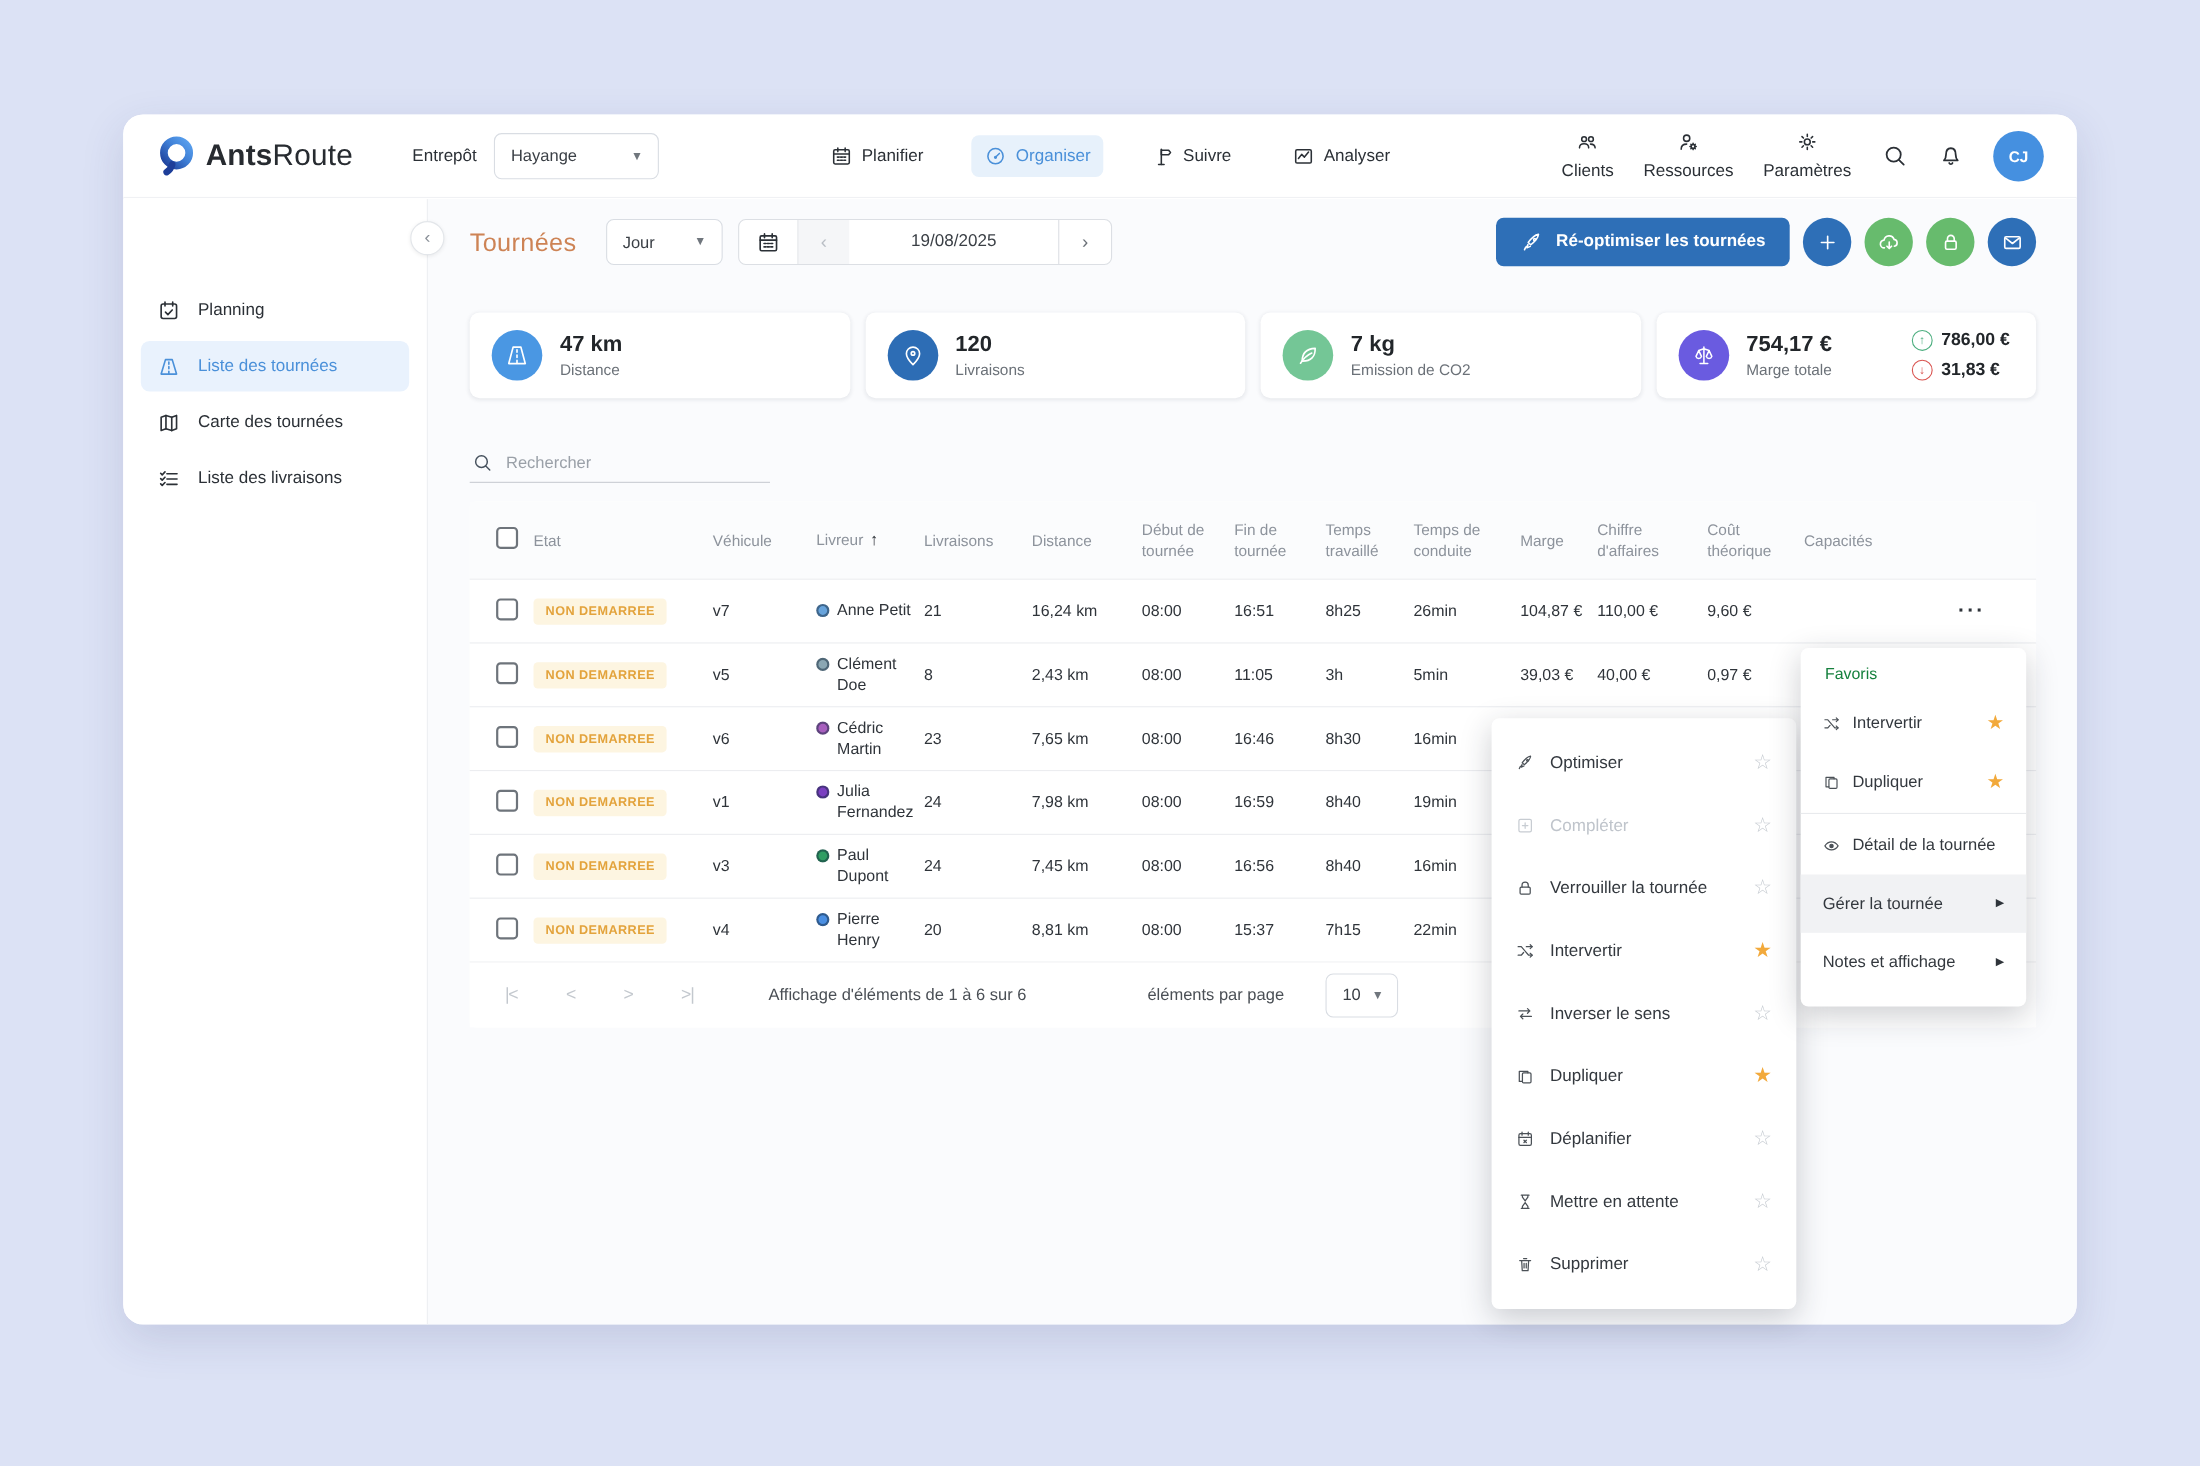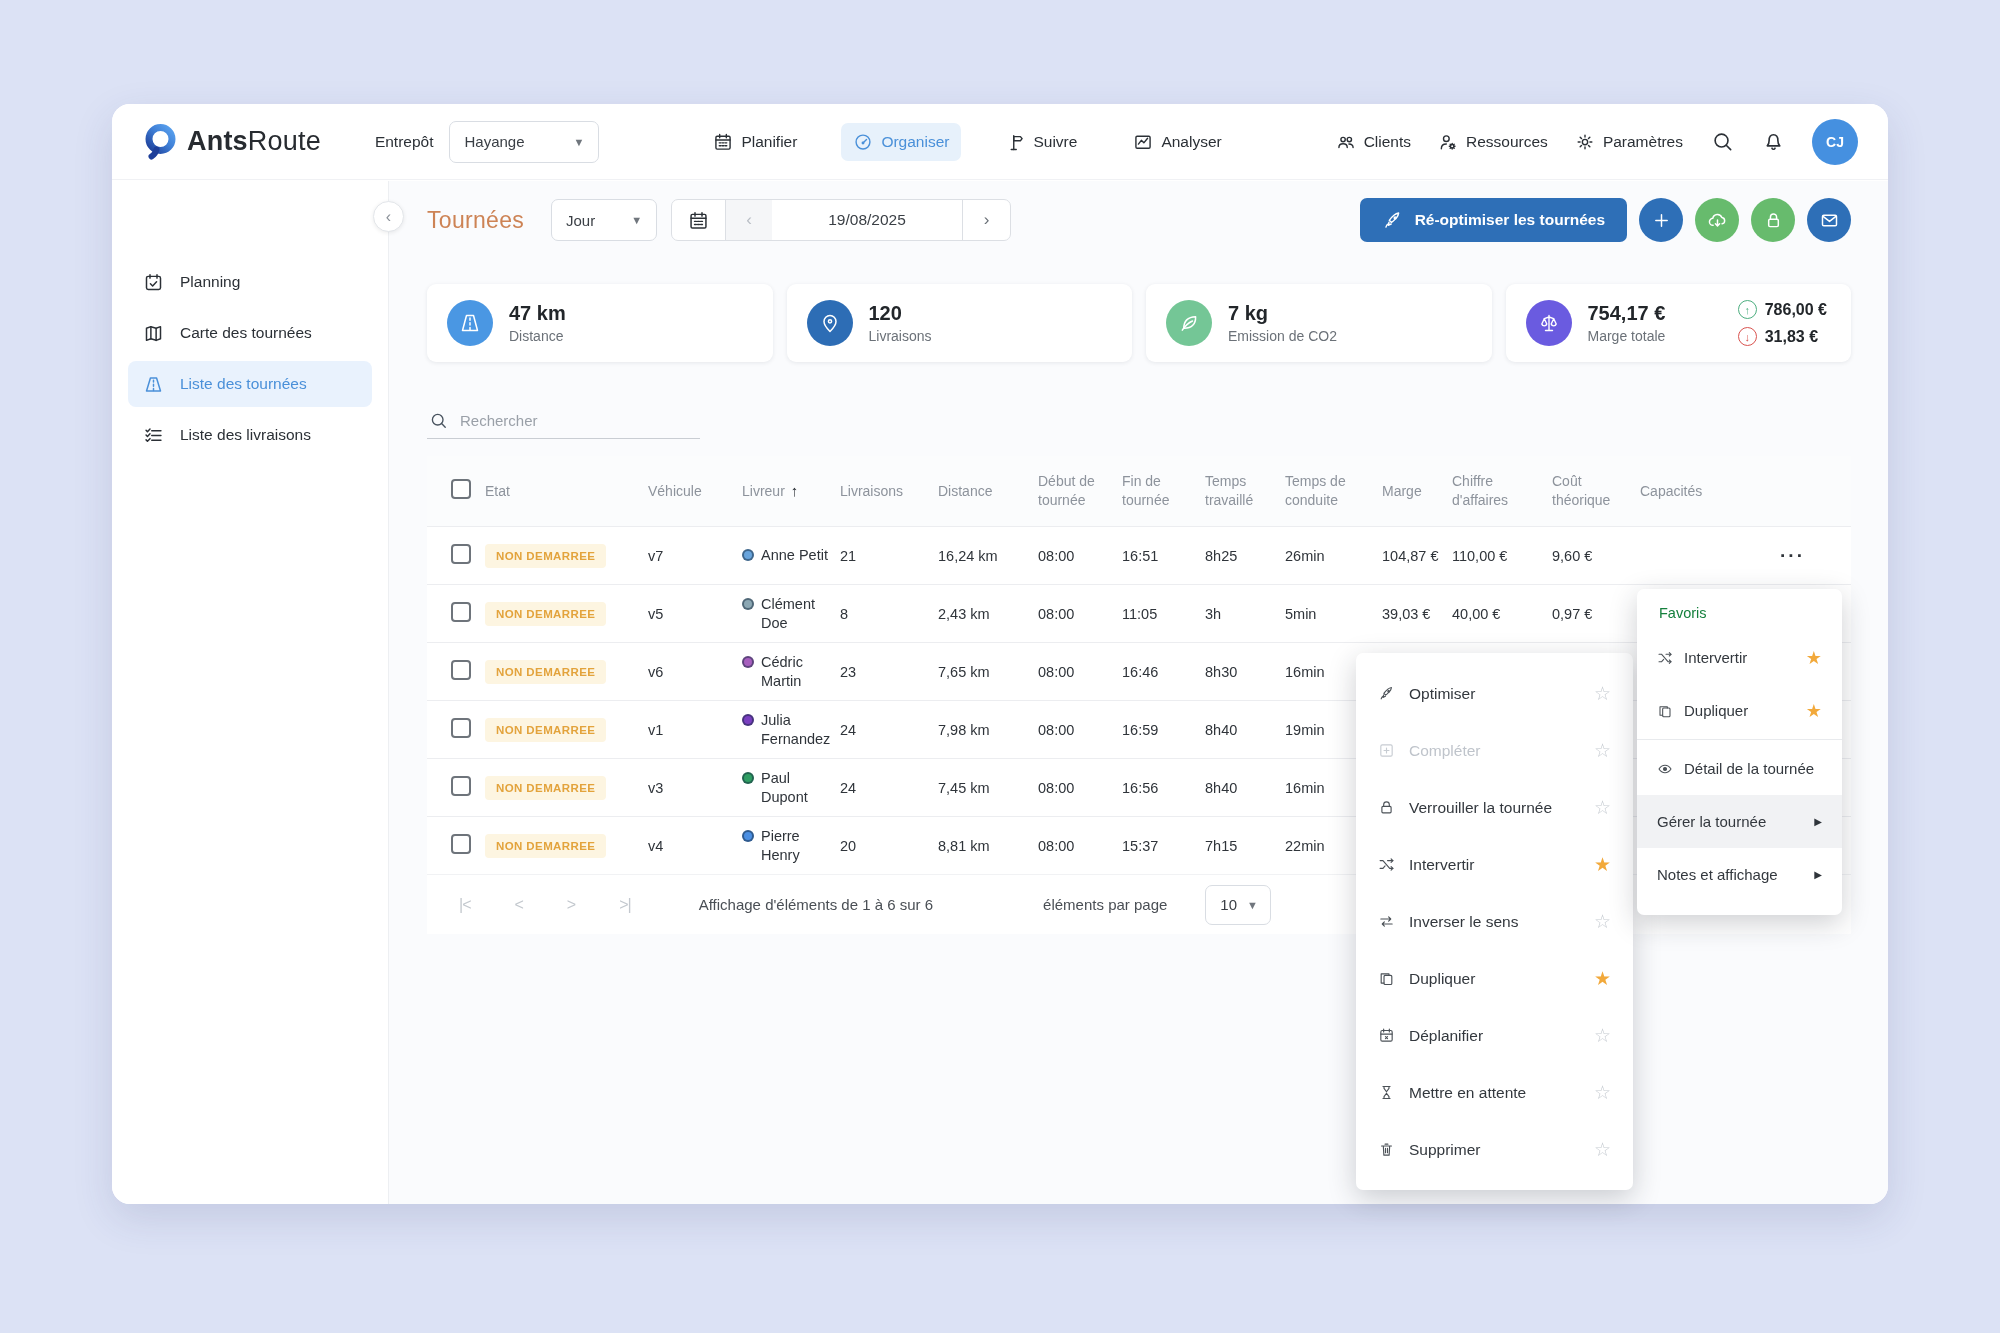--- a/index.html
+++ b/index.html
@@ -35,7 +35,7 @@
   .nav-item .ic { width:20px; height:20px; }
   .nav-item.active { background:#e7f1fb; color:#4a90d9; }
   .rightnav { display:flex; align-items:center; gap:27px; }
-  .rightnav .nav-item { padding:0; }
+  .rightnav .nav-item { padding:0;flex-direction:column; }
   .icon-btn { width:24px; height:24px; color:#2b3036; cursor:pointer; display:flex; align-items:center; justify-content:center; }
   .avatar { width:46px; height:46px; border-radius:50%; background:#4590e0; color:#fff; font-weight:700;
             font-size:14px; display:flex; align-items:center; justify-content:center; cursor:pointer; }

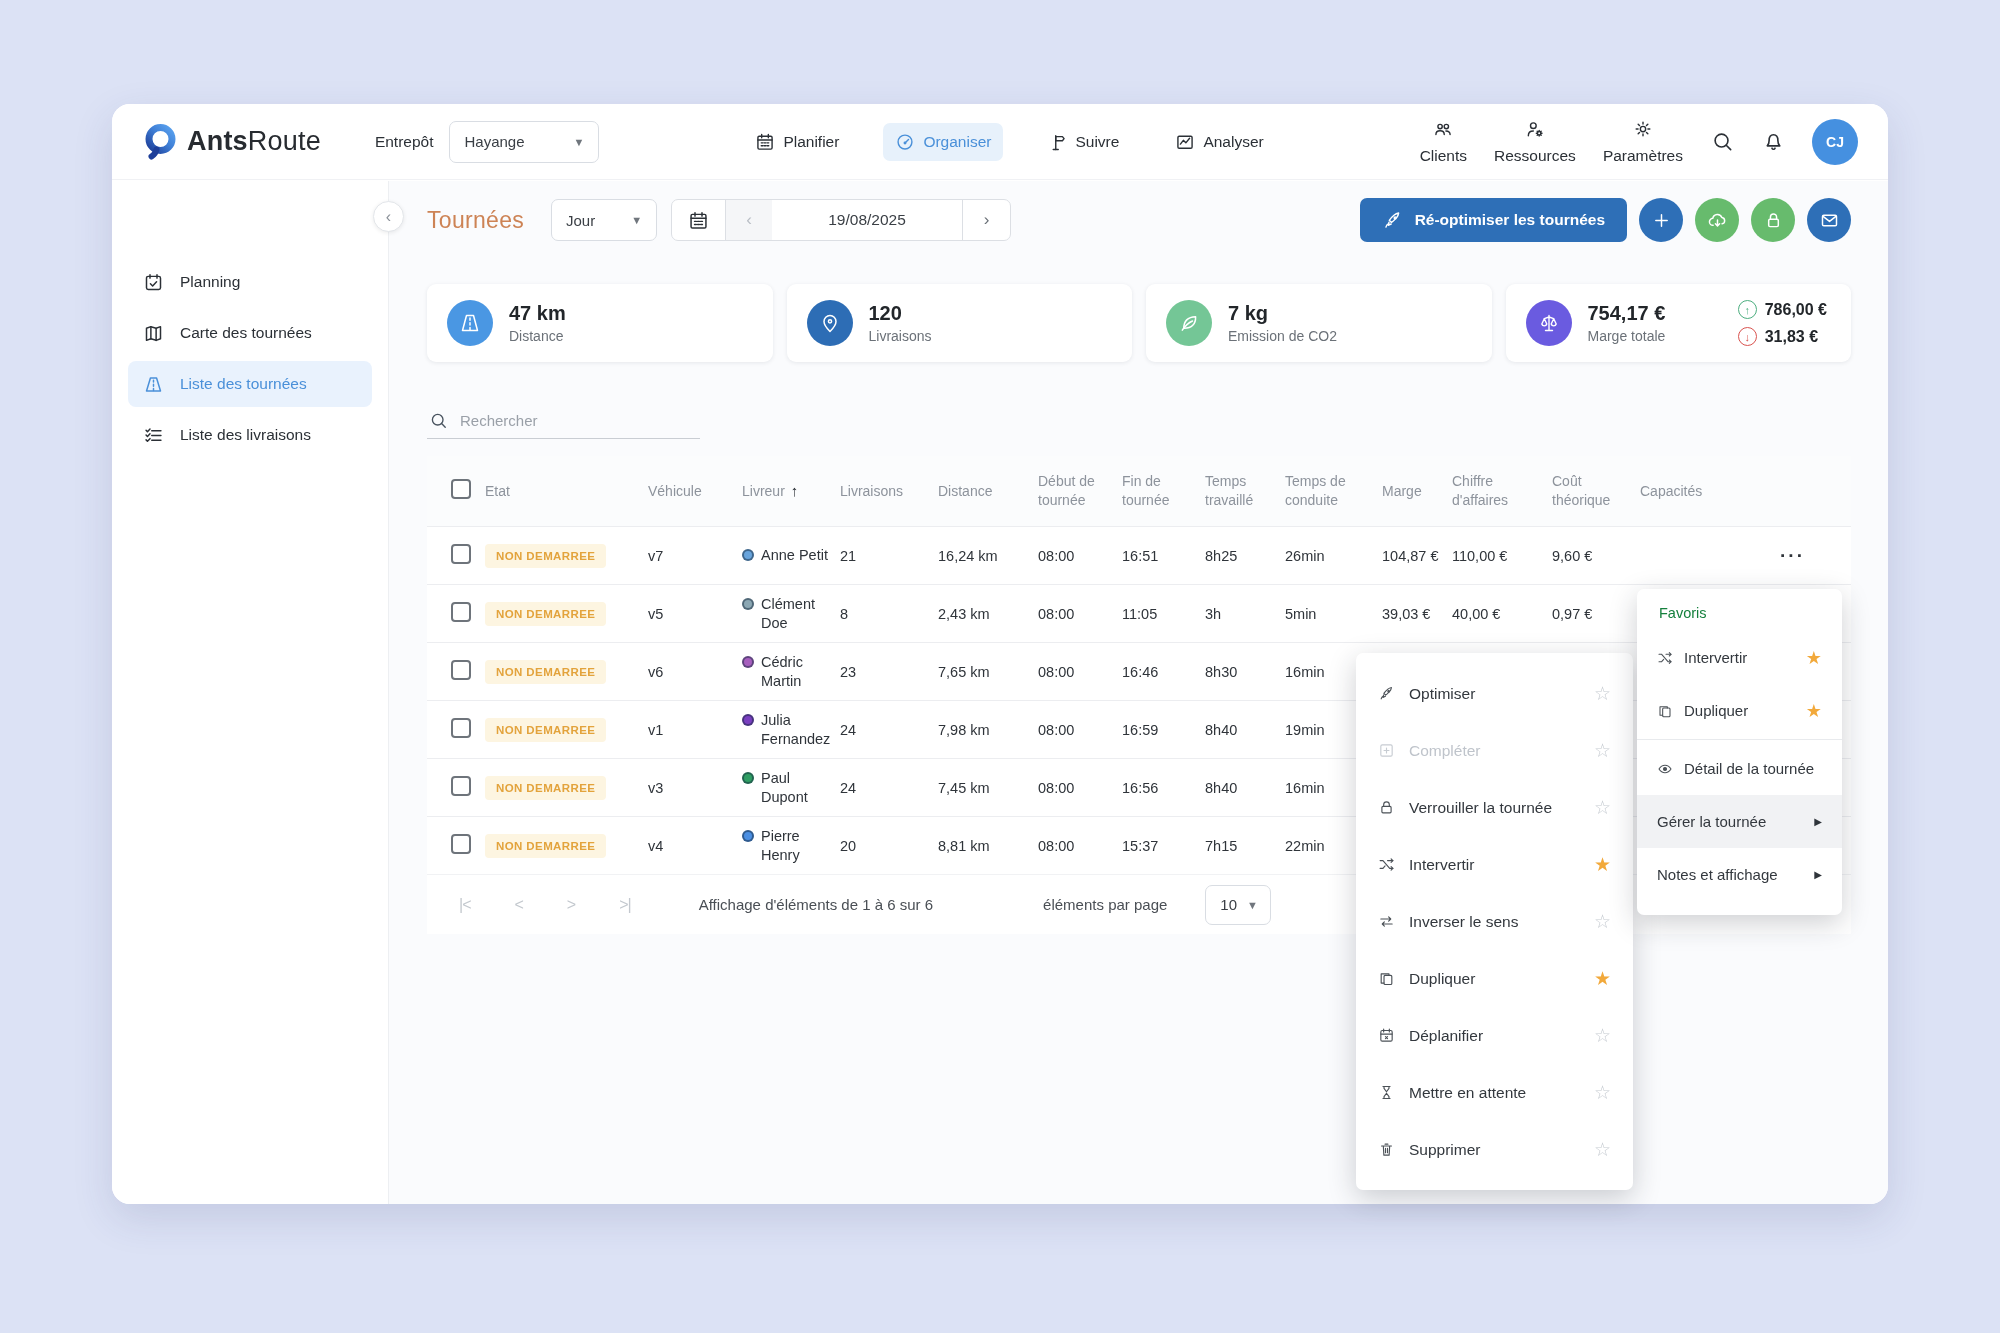--- a/index.html
+++ b/index.html
@@ -255,19 +255,19 @@
         </svg>
       <span>Planning</span>
     </div>
+    <div class="side-item active">
+      <svg class="ic" viewBox="0 0 24 24">
+          <path d="M8.5 4.5h7L20 19.5H4z"></path>
+          <path d="M12 7v2.2M12 11.8v2.2M12 16.6v2.2"></path>
+        </svg>
+      <span>Liste des tournées</span>
+    </div>
     <div class="side-item">
       <svg class="ic" viewBox="0 0 24 24">
           <path d="M4 6l5-1.8 6 1.8 5-1.8v13.8l-5 1.8-6-1.8-5 1.8z"></path>
           <path d="M9 4.4v13.8M15 6.2V20"></path>
         </svg>
       <span>Carte des tournées</span>
-    </div>
-    <div class="side-item active">
-      <svg class="ic" viewBox="0 0 24 24">
-          <path d="M8.5 4.5h7L20 19.5H4z"></path>
-          <path d="M12 7v2.2M12 11.8v2.2M12 16.6v2.2"></path>
-        </svg>
-      <span>Liste des tournées</span>
     </div>
     <div class="side-item">
       <svg class="ic" viewBox="0 0 24 24">

